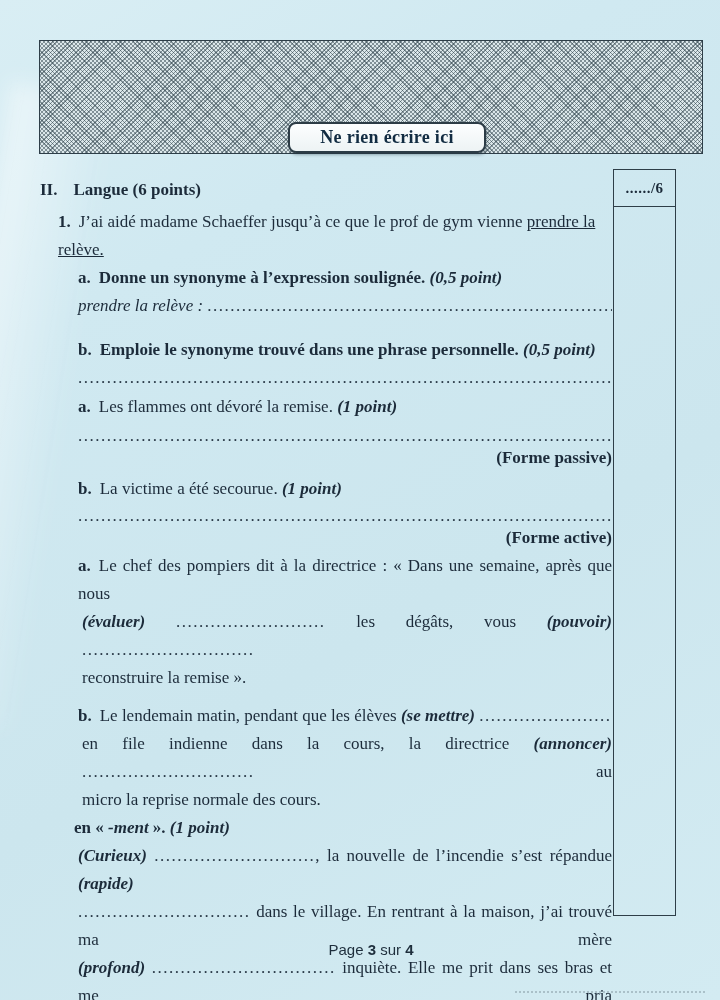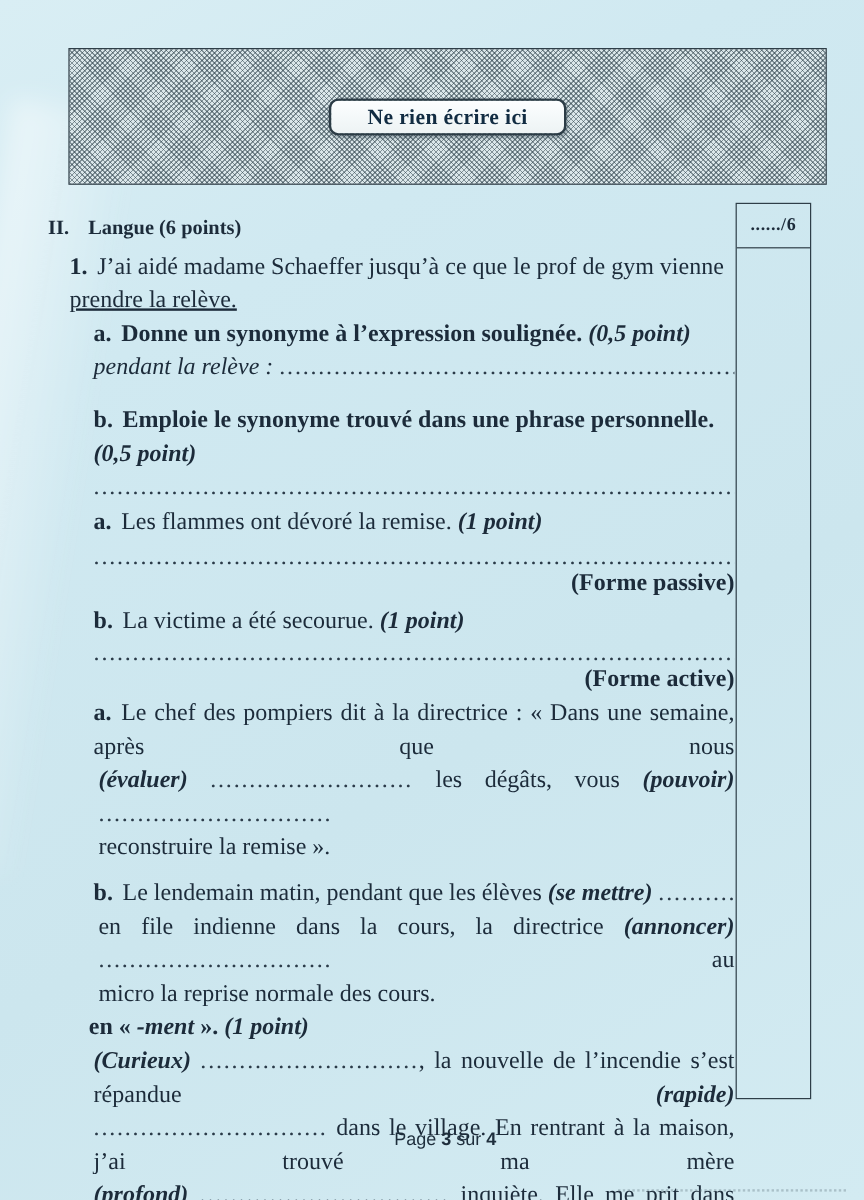--- a/index.html
+++ b/index.html
@@ -16,13 +16,13 @@
   }
   
   .hatch{
-    position:absolute;left:57px;top:40px;width:630px;height:112px;
+    position:absolute;left:39px;top:40px;width:630px;height:112px;
     border:1.6px solid var(--border,#33434c);
     background-color:#dbe7ea;
     background-image:
       repeating-linear-gradient(45deg, rgba(38,58,68,.5) 0 1px, transparent 1px 3px),
       repeating-linear-gradient(135deg, rgba(38,58,68,.5) 0 1px, transparent 1px 3px);
-    display:flex;align-items:center;justify-content:center;
+    display:flex;align-items:flex-end;justify-content:center;padding-left:32px;
   }
   .nowrite{
     background:linear-gradient(#fcfeff,#edf3f4);

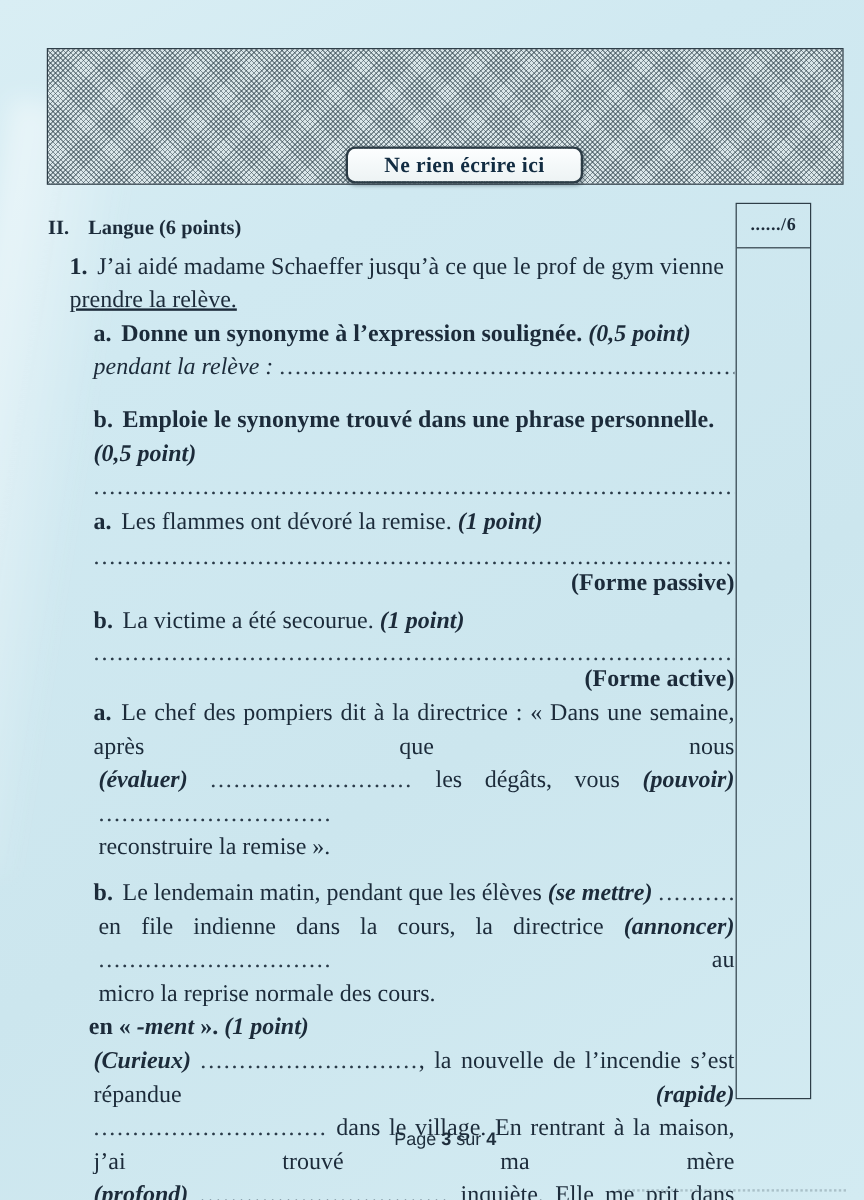--- a/index.html
+++ b/index.html
@@ -45,7 +45,7 @@
   
   .content{position:absolute;left:40px;top:176px;width:572px;}
   .line{
-    font-size:20px;line-height:28px;color:var(--ink,#1c2b3a);
+    font-size:17px;line-height:28px;color:var(--ink,#1c2b3a);
     box-sizing:border-box;
   }
   .h{font-size:17px;font-weight:bold;}

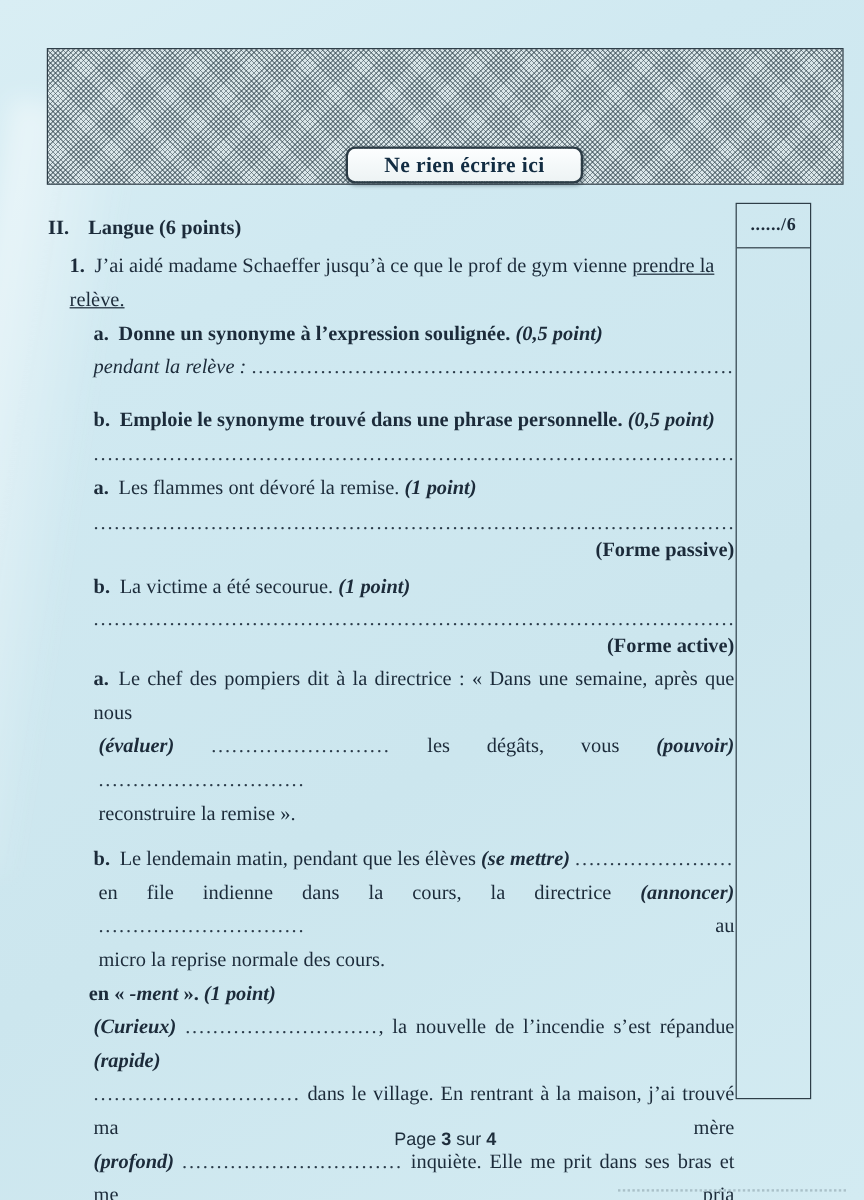--- a/index.html
+++ b/index.html
@@ -94,7 +94,7 @@
 
   <div class="line in1 mt4"><span class="seg-lb">1.</span><span class="seg-n">J’ai aidé madame Schaeffer jusqu’à ce que le prof de gym vienne </span><span class="seg-u">prendre la relève.</span></div>
   <div class="line in2"><span class="seg-lb">a.</span><span class="seg-b">Donne un synonyme à l’expression soulignée. </span><span class="seg-bi">(0,5 point)</span></div>
-  <div class="line in2 clip"><span class="seg-i">pendant la relève : </span><span class="seg-d">......................................................................................................................................................</span></div>
+  <div class="line in2 clip"><span class="seg-i">prendre la relève : </span><span class="seg-d">......................................................................................................................................................</span></div>
   <div class="line in2 mt16"><span class="seg-lb">b.</span><span class="seg-b">Emploie le synonyme trouvé dans une phrase personnelle. </span><span class="seg-bi">(0,5 point)</span></div>
   <div class="line in2 clip"><span class="seg-d">......................................................................................................................................................</span></div>
 

